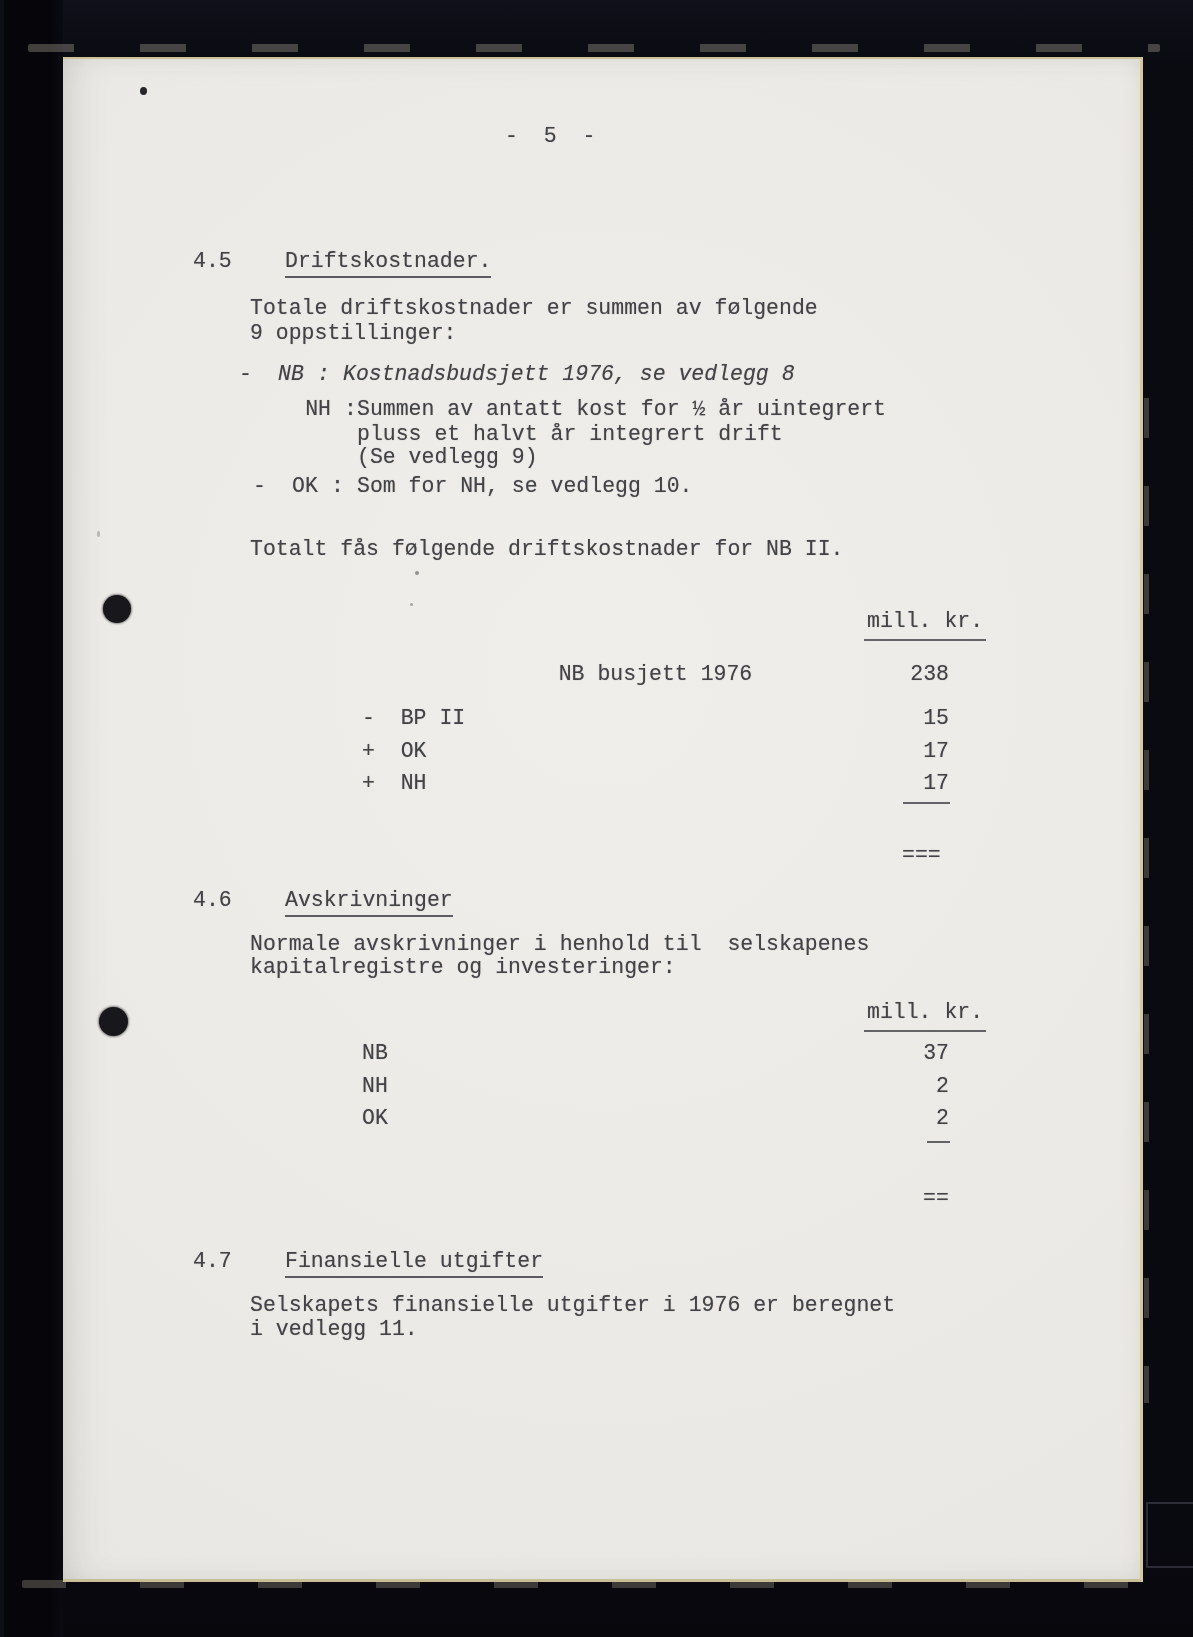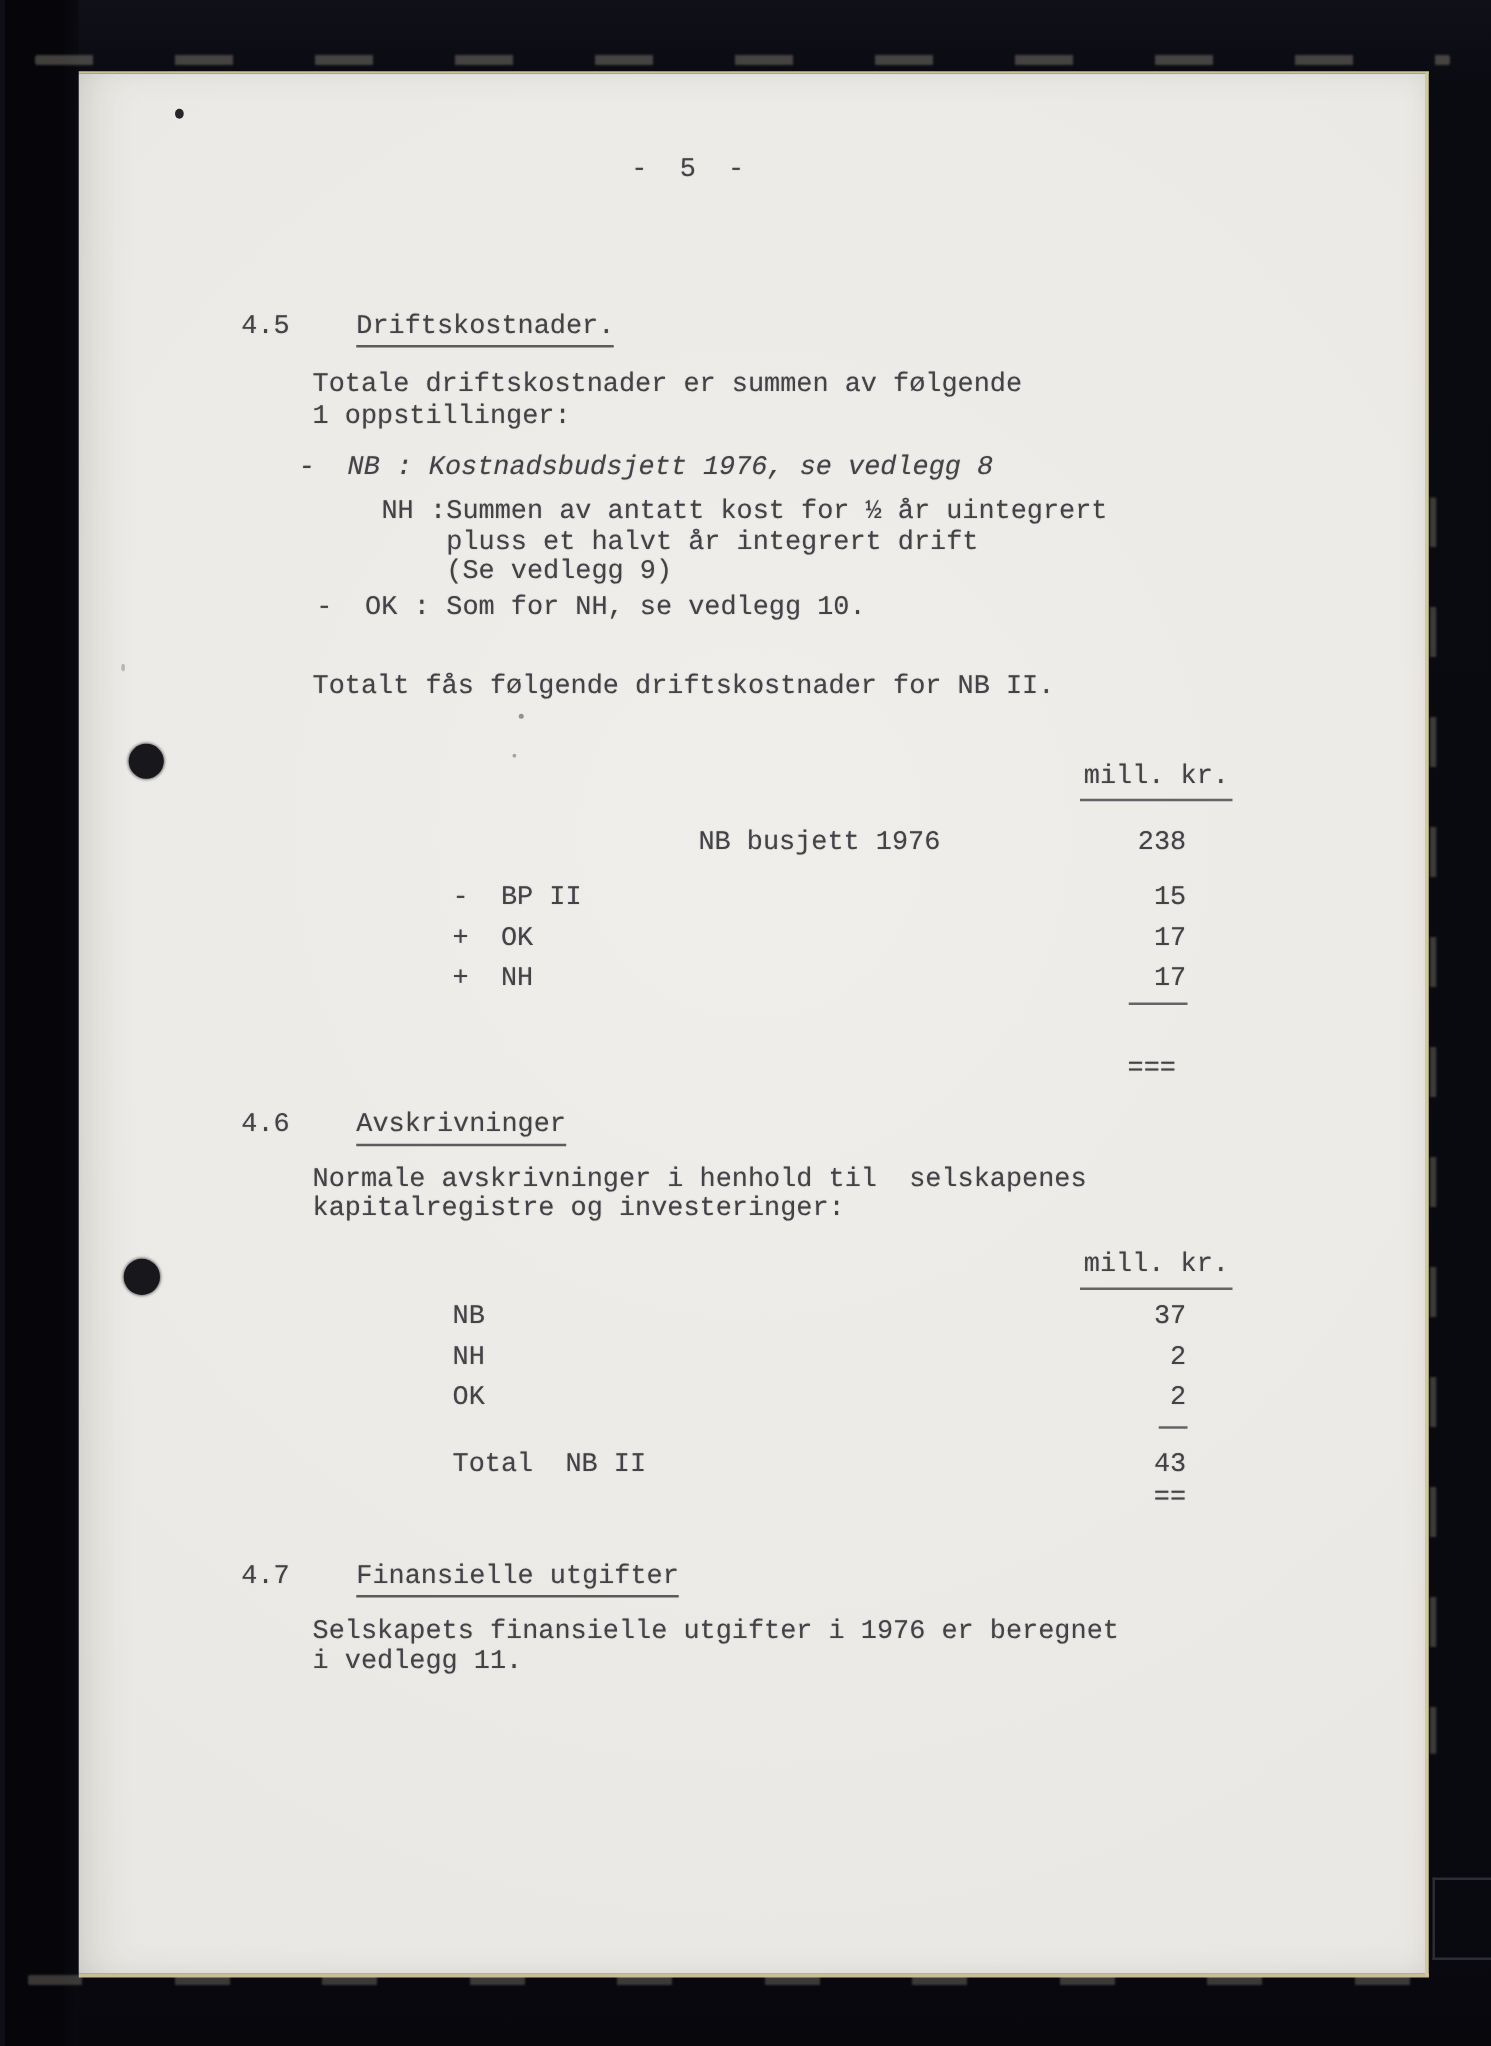--- a/index.html
+++ b/index.html
@@ -81,7 +81,7 @@
     <div class="line" style="left:130px;top:189px;"><span class="hnum">4.5</span><span class="hu">Driftskostnader.</span></div>
 
     <div class="line" style="left:187px;top:236px;">Totale driftskostnader er summen av følgende</div>
-    <div class="line" style="left:187px;top:261px;">1 oppstillinger:</div>
+    <div class="line" style="left:187px;top:261px;">9 oppstillinger:</div>
 
     <div class="line" style="left:176px;top:302px;font-style:italic;"><span class="mk">-</span><span class="ky">NB</span><span class="cl">:</span><span>Kostnadsbudsjett 1976, se vedlegg 8</span></div>
 

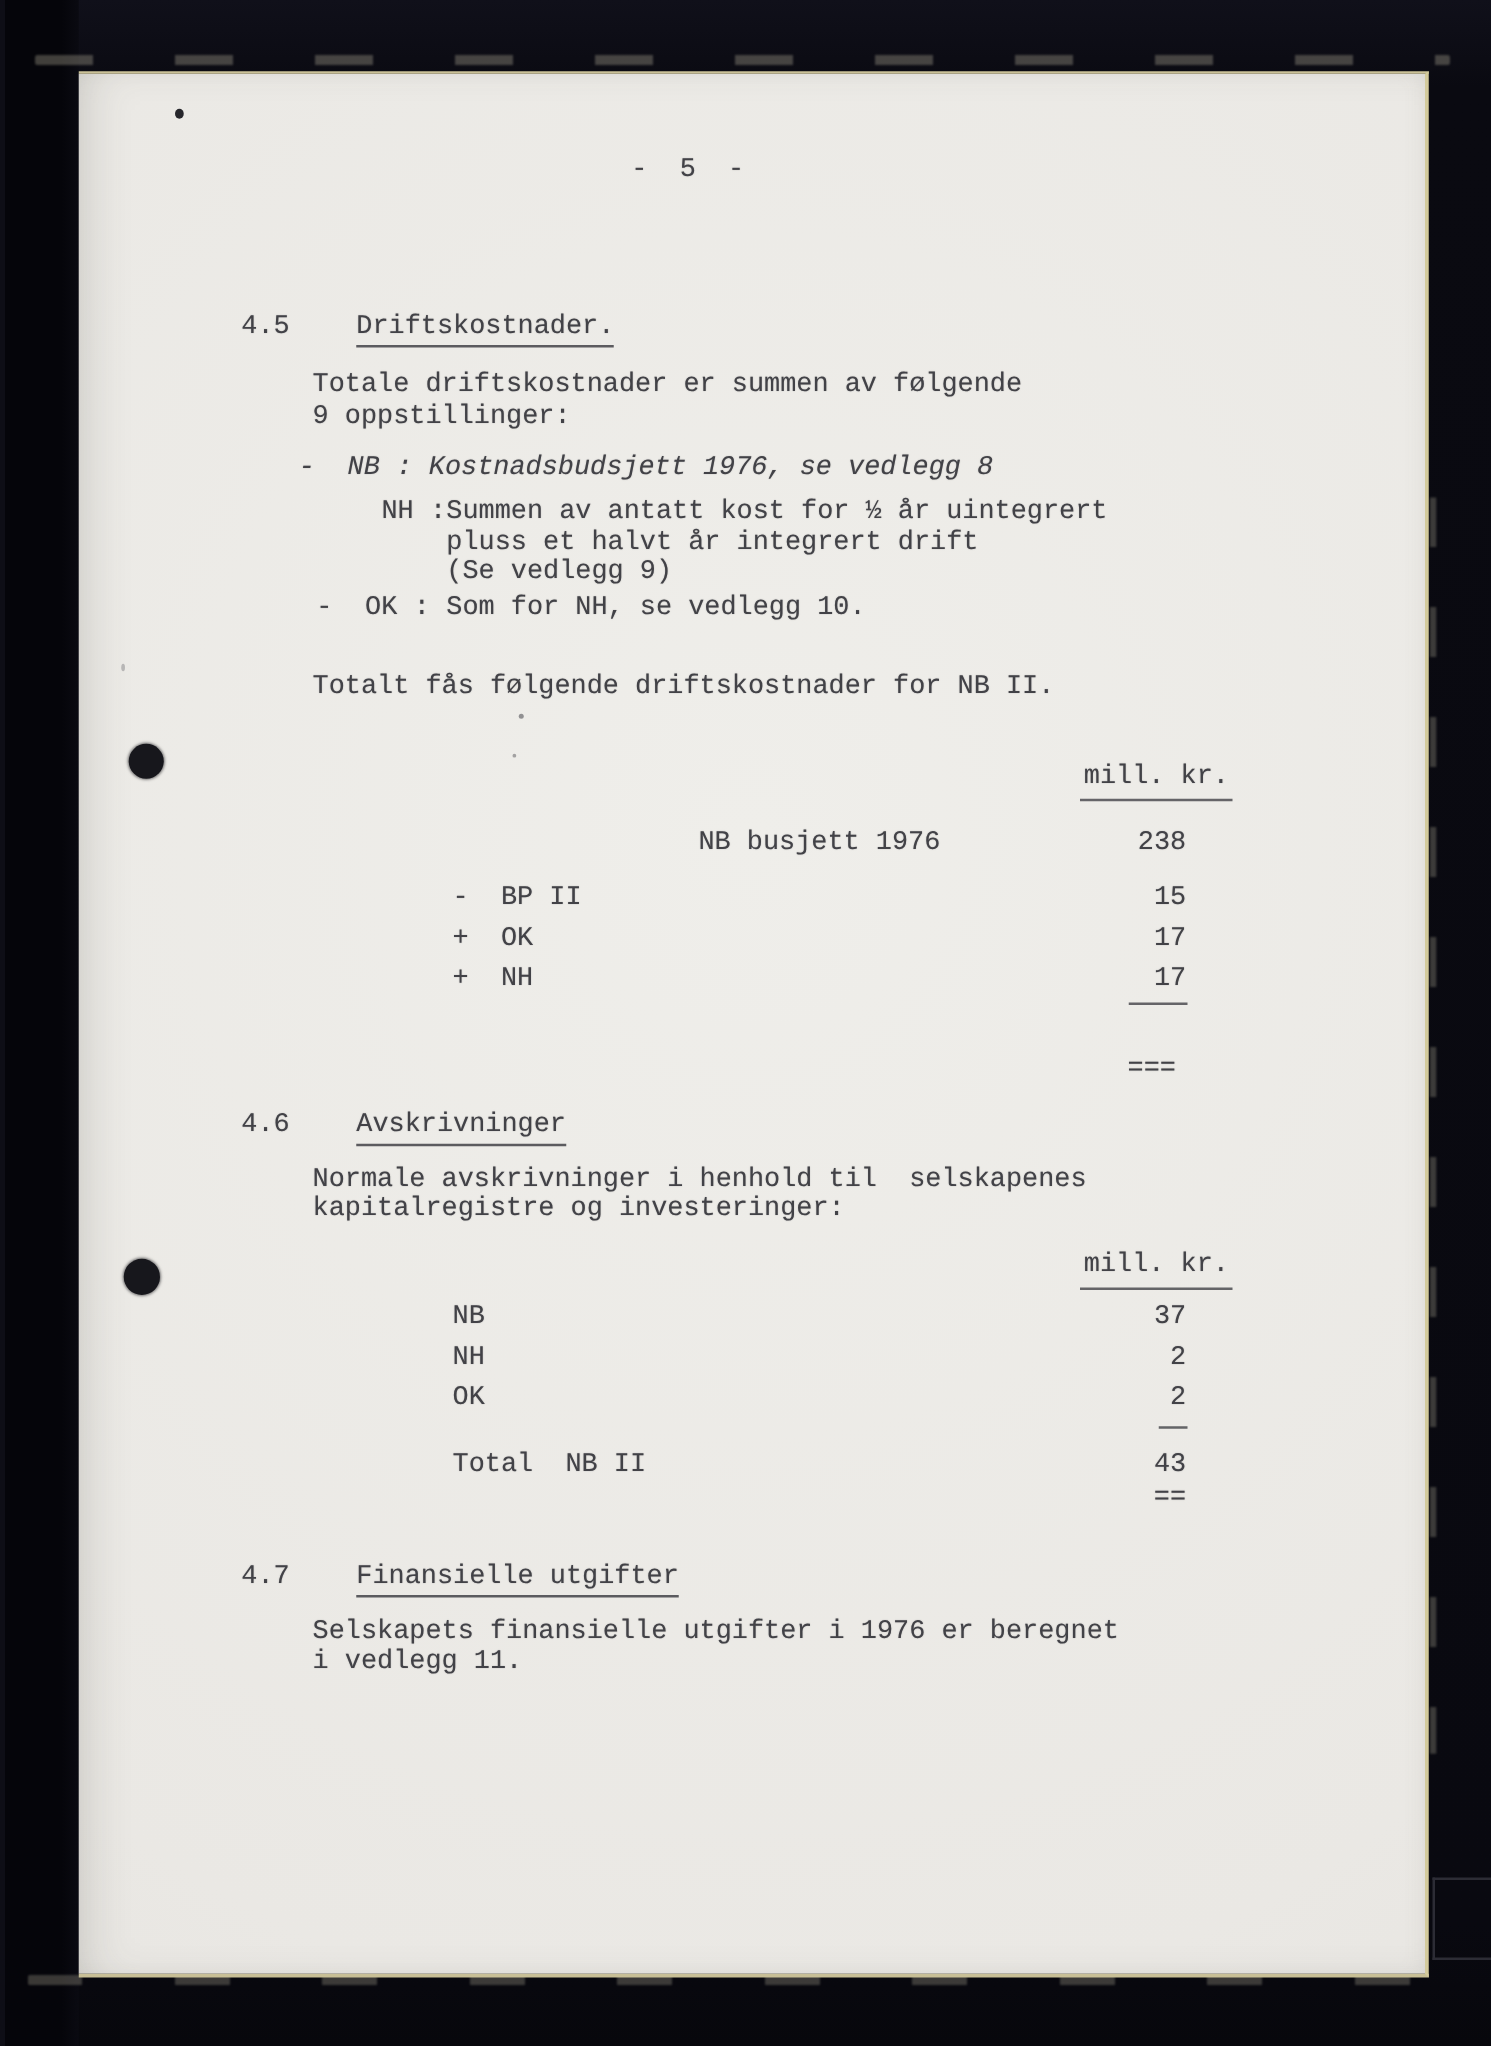--- a/index.html
+++ b/index.html
@@ -117,7 +117,6 @@
 
     <div class="sumline" style="left:864px;top:1082px;width:23px;"></div>
 
-    <div class="trow" style="top:1100px;"><span>Total  NB II</span><span class="v">43</span></div>
     <div class="line" style="left:860px;top:1126px;">==</div>
 
     <div class="line" style="left:130px;top:1189px;"><span class="hnum">4.7</span><span class="hu">Finansielle utgifter</span></div>

